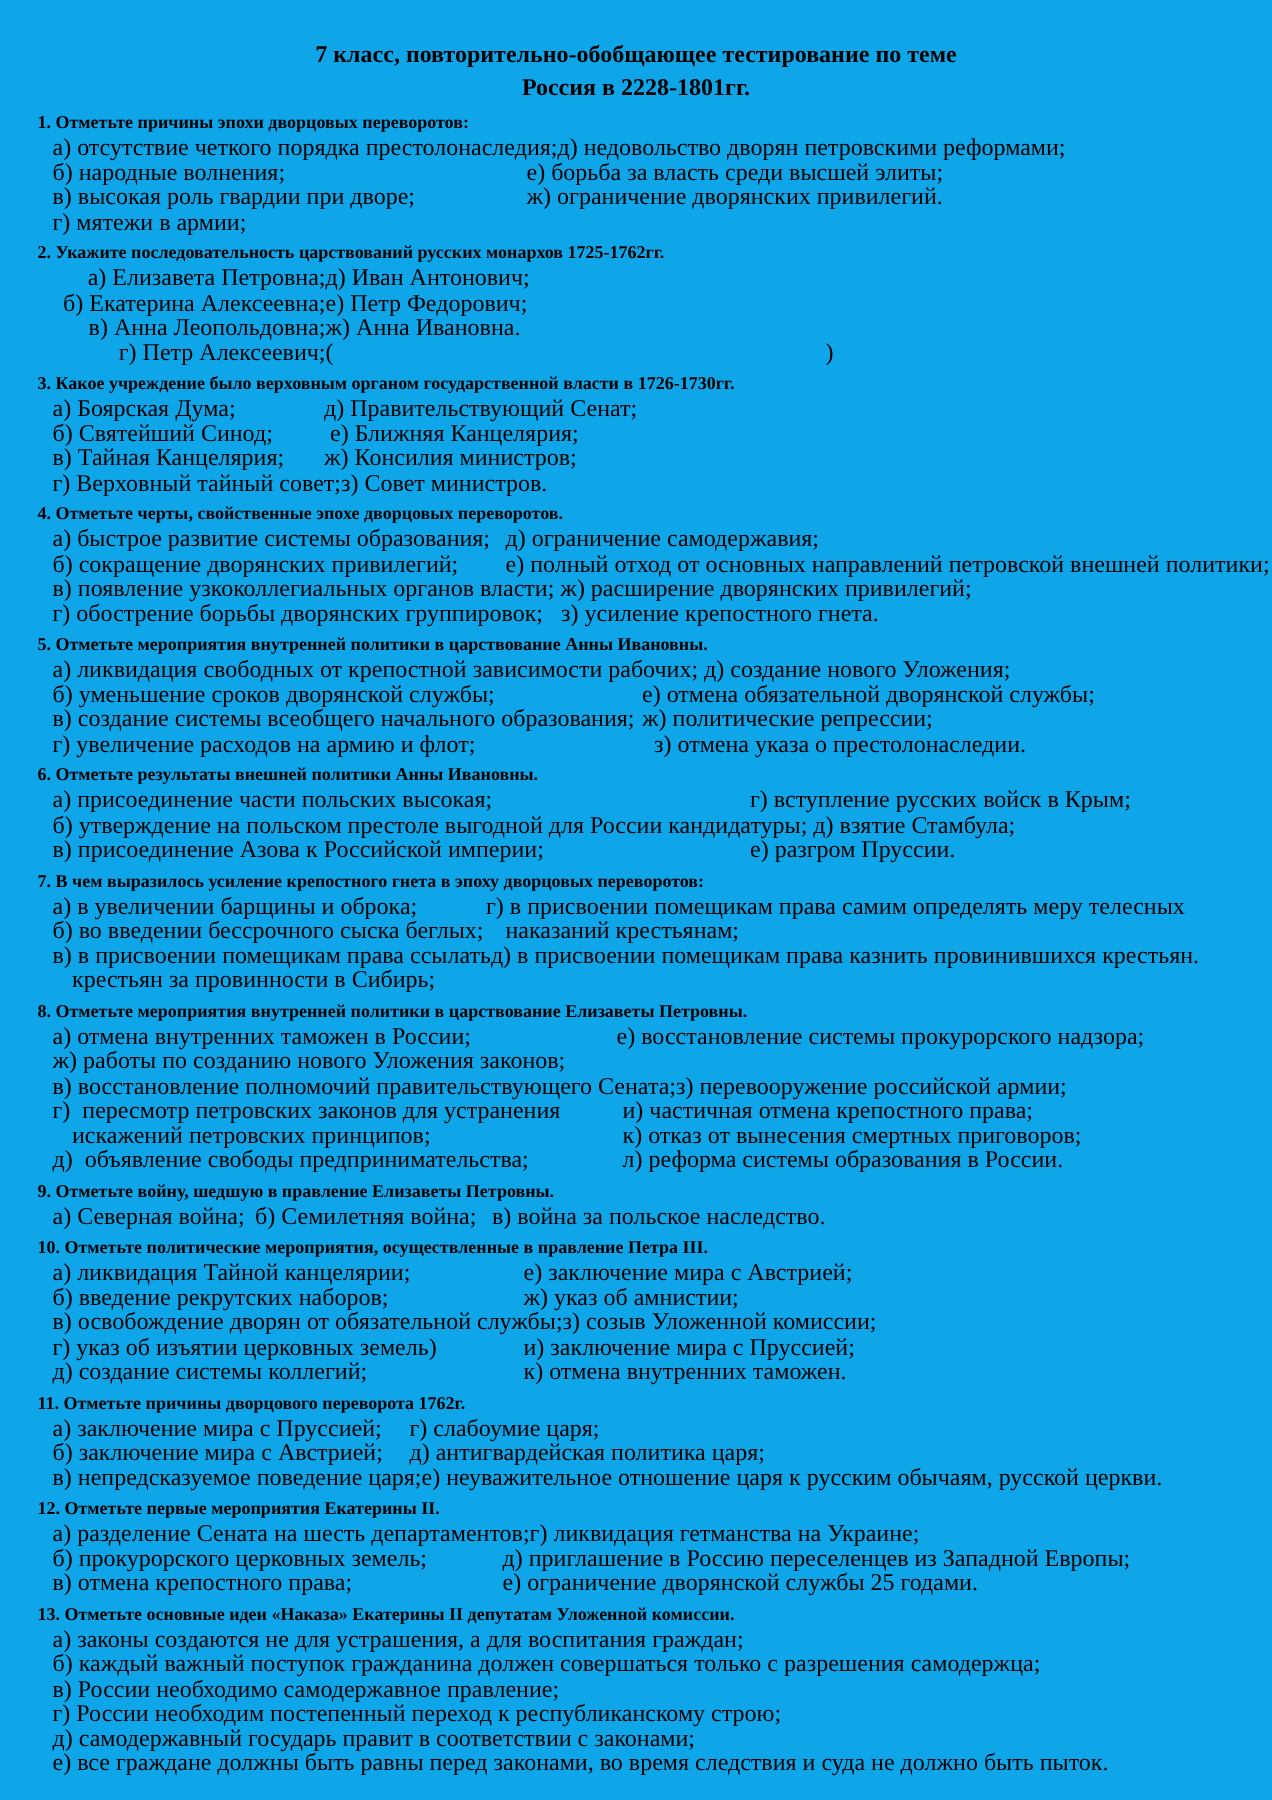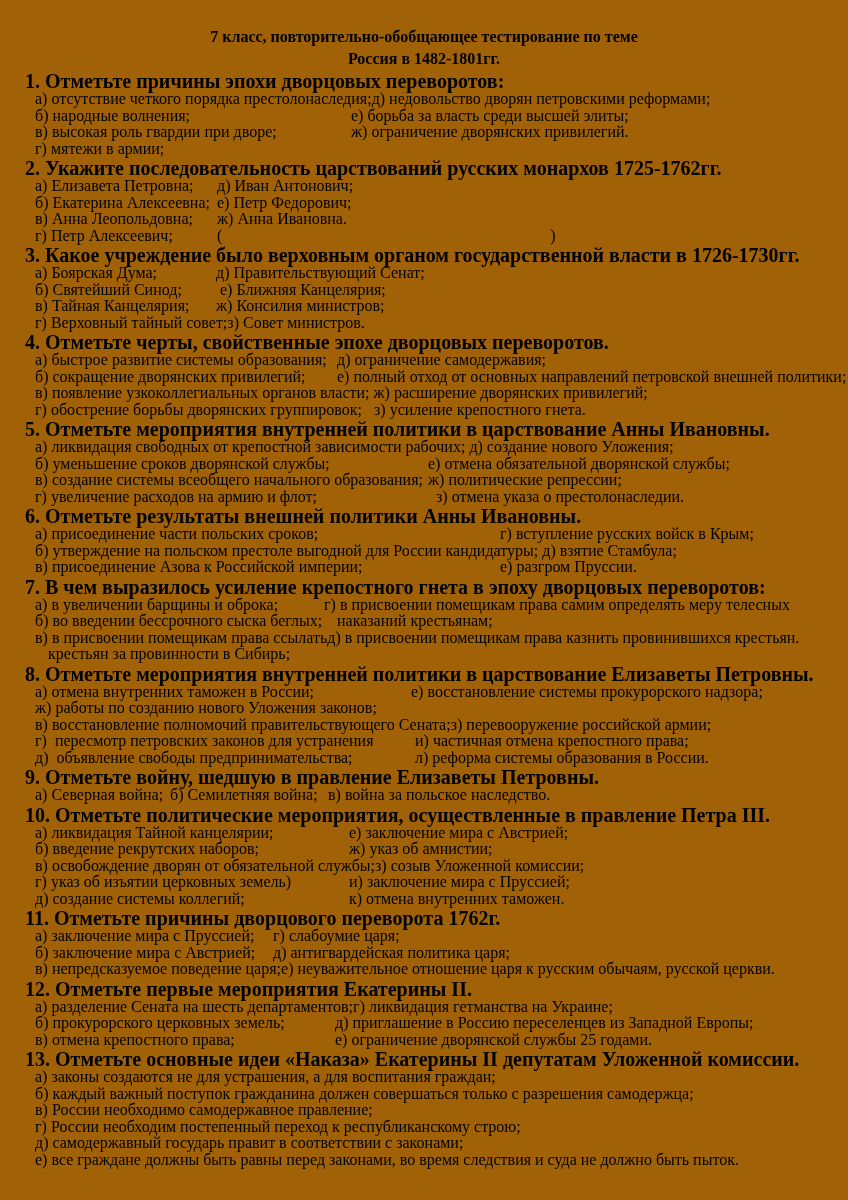--- a/index.html
+++ b/index.html
@@ -8,7 +8,7 @@
     width: 848px;
     height: 1200px;
     margin: 0 auto;
-    background: #a16207;
+    background: #0ea5e9;
     color: #000000;
     font-family: "Liberation Serif", "DejaVu Serif", serif;
     overflow: hidden;

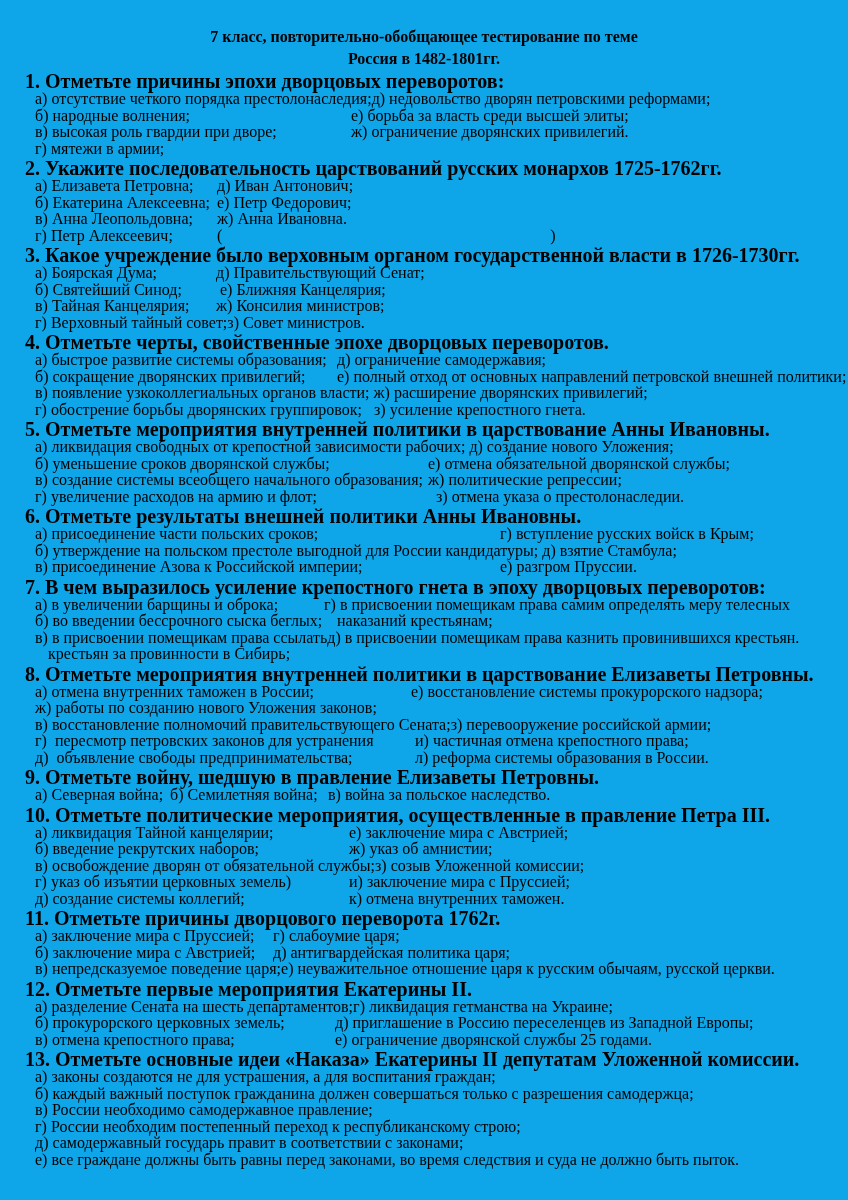--- a/index.html
+++ b/index.html
@@ -64,7 +64,7 @@
 <div class="page">
   <div class="doc-title">
     <div>7 класс, повторительно-обобщающее тестирование по теме</div>
-    <div>Россия в 1482-1801гг.</div>
+    <div>Россия в 2228-1801гг.</div>
   </div>
   <div>
       <section class="question q1">

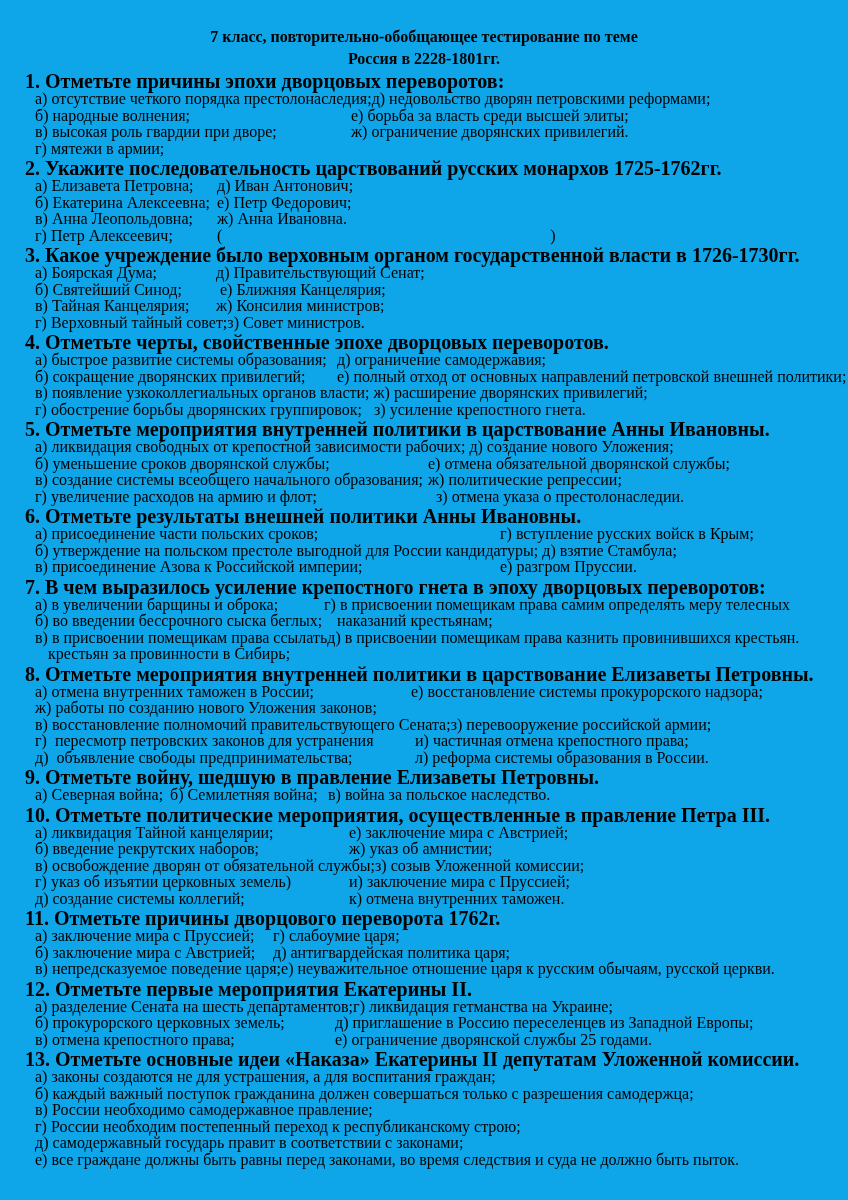--- a/index.html
+++ b/index.html
@@ -24,7 +24,7 @@
   .question { margin: 0; }
   .q-heading {
     font-weight: bold;
-    font-size: 20px;
+    font-size: 12px;
     line-height: 20px;
     margin: 1px 0 0 25px;
     white-space: pre-wrap;

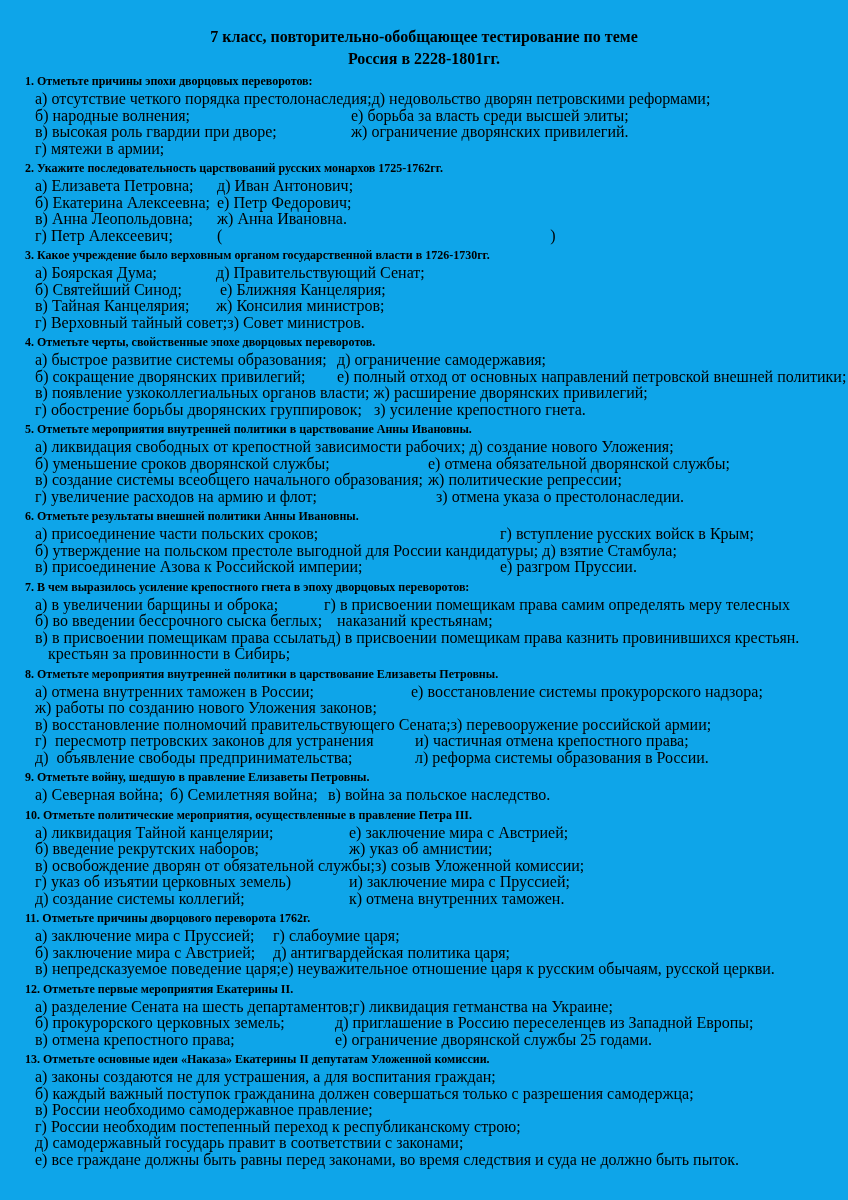--- a/index.html
+++ b/index.html
@@ -45,7 +45,7 @@
   .cell.indent { padding-left: 13px; }
   
   .q1  .cell:first-child { min-width: 316px; }
-  .q2  .cell:first-child { min-width: 182px; }
+  .q2  .cell:first-child { min-width: 182px; text-align: right; }
   .q3  .cell:first-child { min-width: 181px; }
   .q4  .cell:first-child { min-width: 302px; }
   .q5  .cell:first-child { min-width: 393px; }

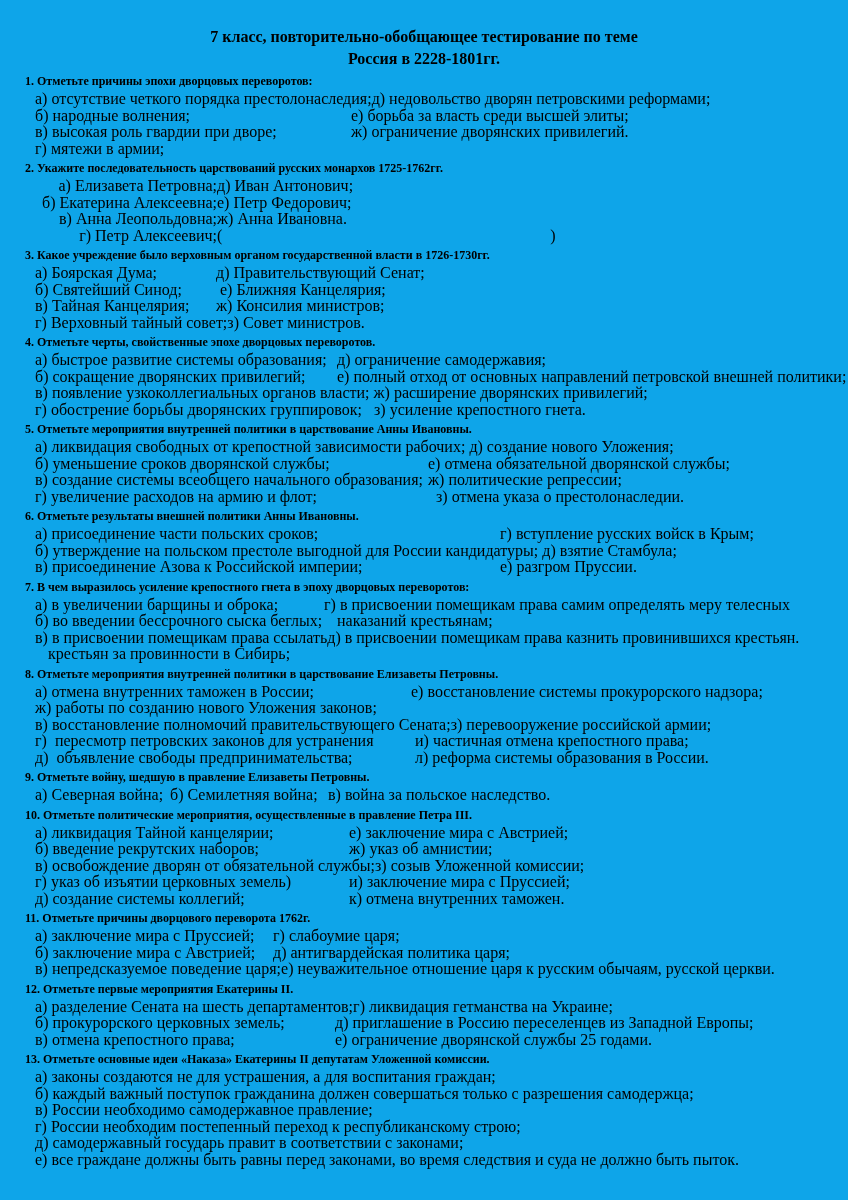--- a/index.html
+++ b/index.html
@@ -164,7 +164,7 @@
       <section class="question q6">
         <div class="q-heading">6. Отметьте результаты внешней политики Анны Ивановны.</div>
         <div class="row">
-          <span class="cell">а) присоединение части польских сроков;</span>
+          <span class="cell">а) присоединение части польских высокая;</span>
           <span class="cell">г) вступление русских войск в Крым;</span>
         </div>
         <div class="row">

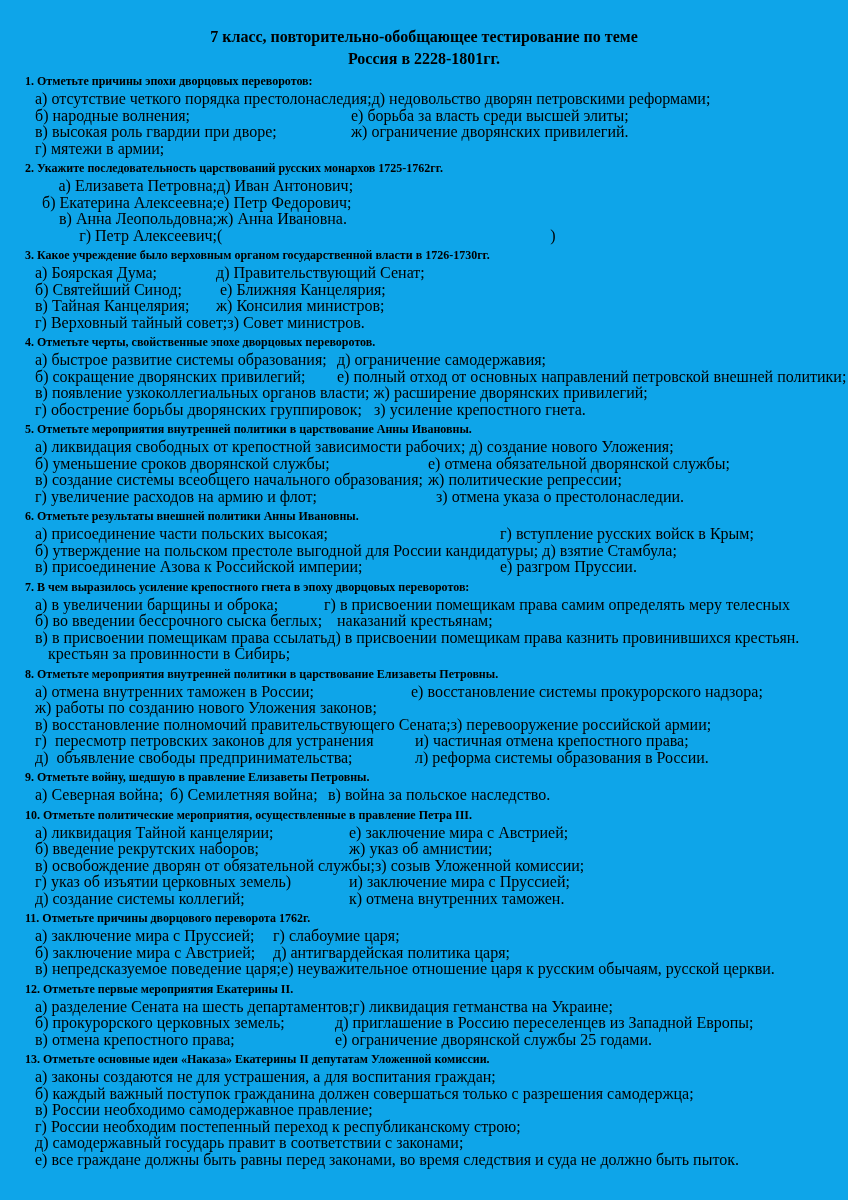--- a/index.html
+++ b/index.html
@@ -212,6 +212,10 @@
           <span class="cell"> и) частичная отмена крепостного права;</span>
         </div>
         <div class="row">
+          <span class="cell indent">искажений петровских принципов;</span>
+          <span class="cell"> к) отказ от вынесения смертных приговоров;</span>
+        </div>
+        <div class="row">
           <span class="cell">д)  объявление свободы предпринимательства;</span>
           <span class="cell"> л) реформа системы образования в России.</span>
         </div>

